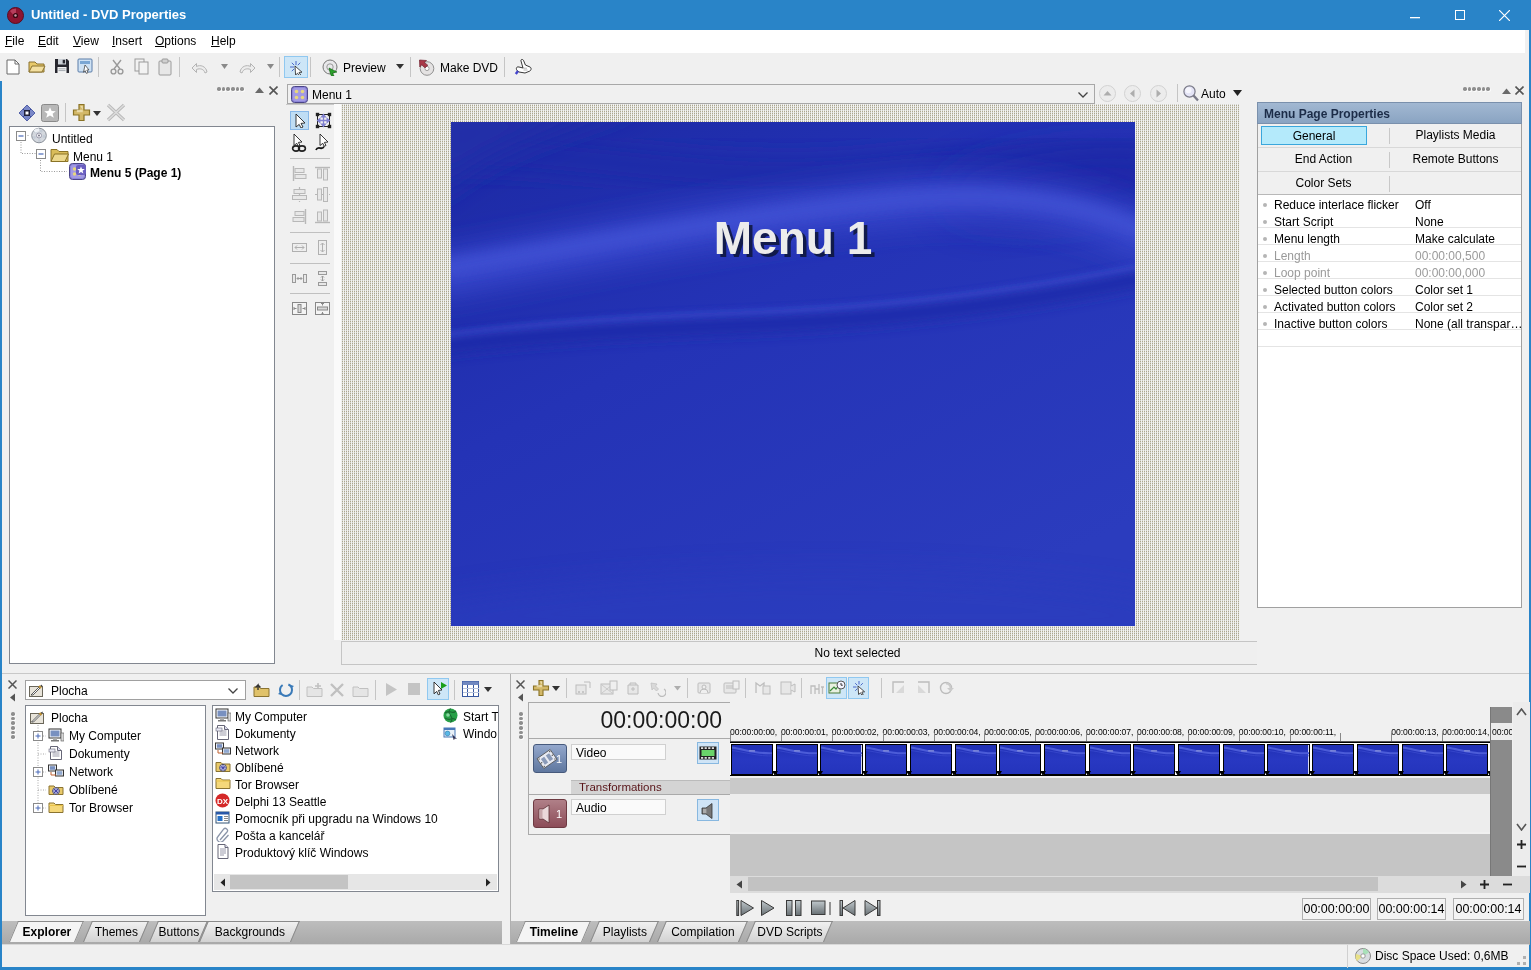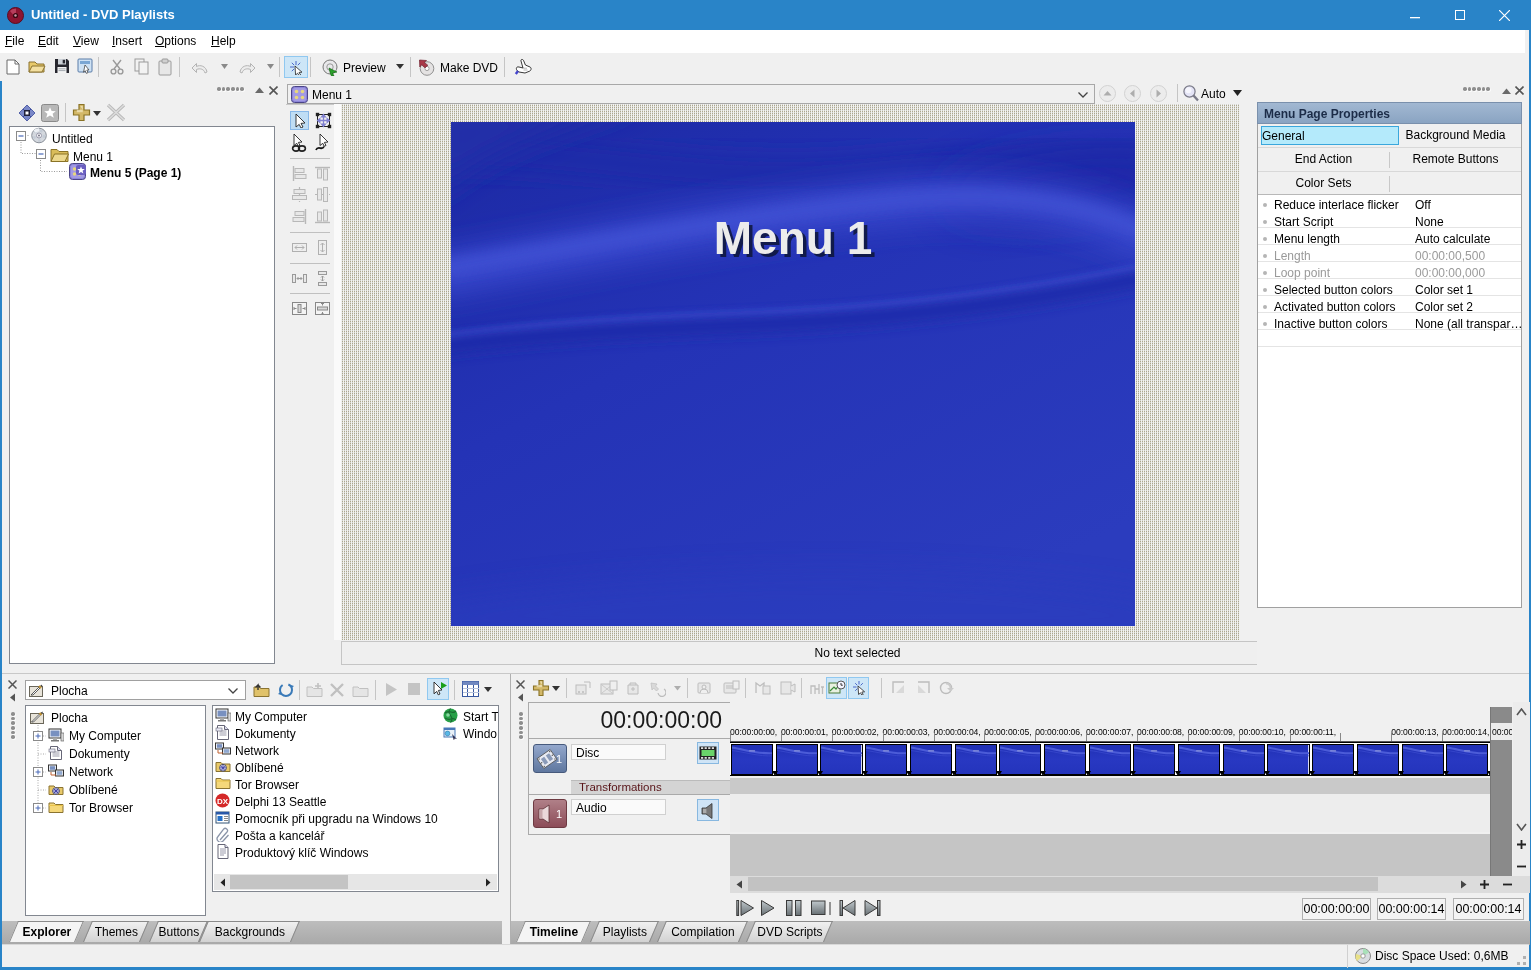--- a/index.html
+++ b/index.html
@@ -55,7 +55,7 @@
       <circle cx="8.5" cy="8.5" r="1.2" fill="#c89aa8"></circle>
       <path d="M3 4 A7 7 0 0 1 9 1.7 L 9 5.8 A 3.4 3.4 0 0 0 6 7.5 Z" fill="#c04868" opacity=".8"></path>
     </svg>
- <div class="ttl">Untitled - DVD Playlists</div>
+ <div class="ttl">Untitled - DVD Properties</div>
  <div class="capbtn" style="left:1394px"><svg width="10" height="10" style="margin-top:13px">
         <rect x="0" y="4" width="10" height="1.3" fill="#fff"></rect>
       </svg></div>

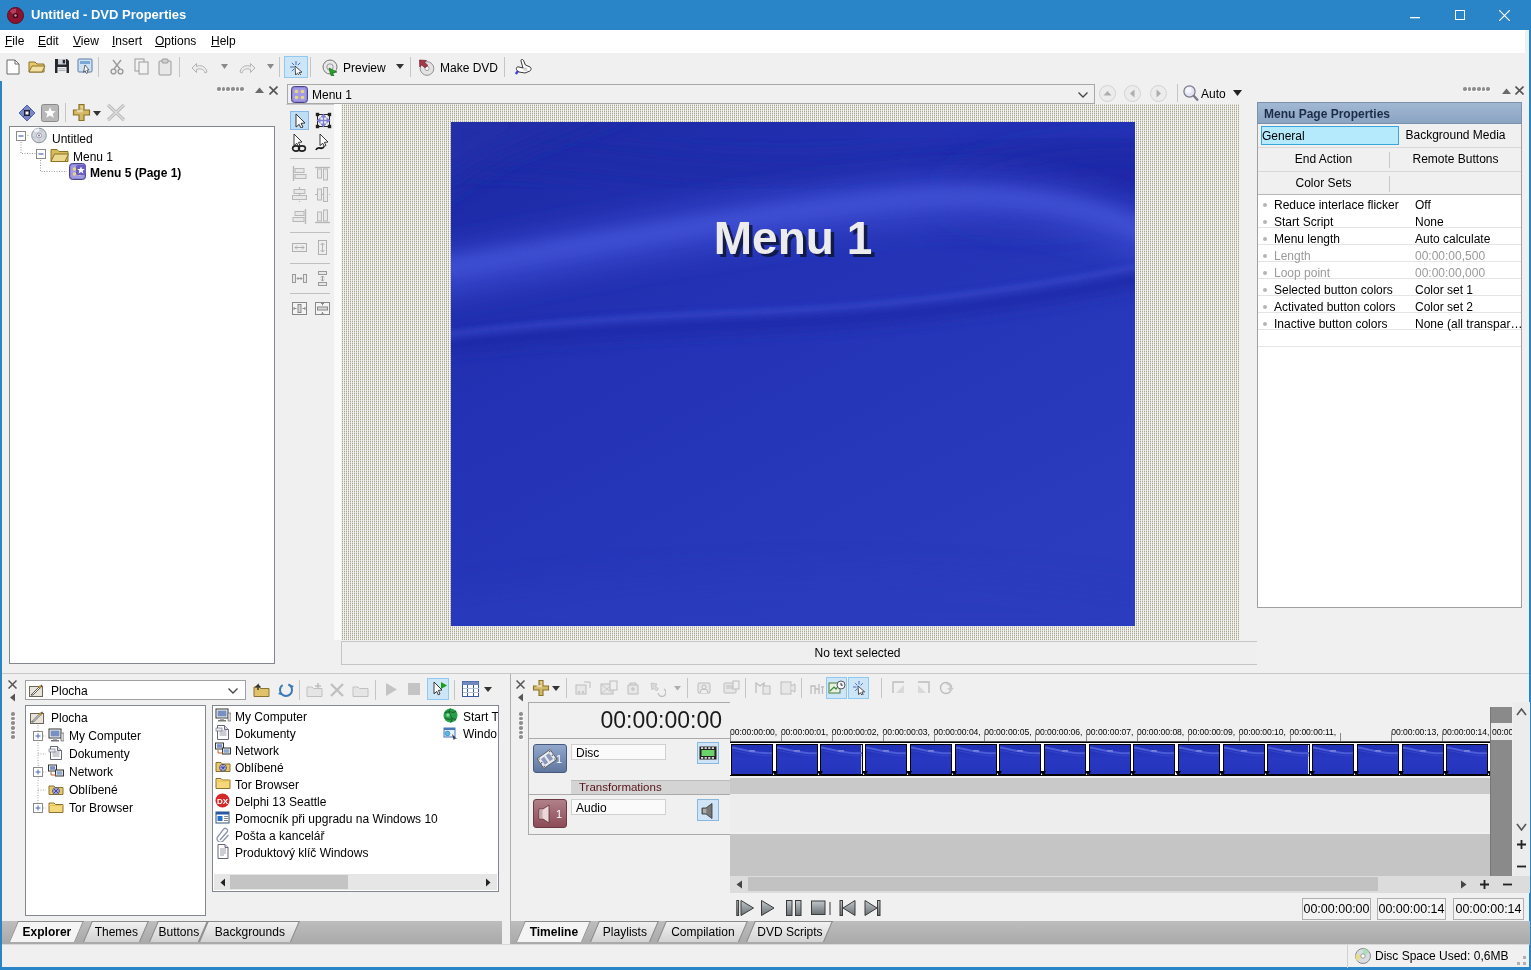--- a/index.html
+++ b/index.html
@@ -449,7 +449,7 @@
    <div class="abs" style="left:131px;top:52px;width:1px;height:16px;background:#c8c8c8"></div>
    <div class="abs" style="left:0;top:23px;width:263px;height:1px;background:#d8d8d8"></div>
    <div class="abs" style="left:0;top:47px;width:263px;height:1px;background:#d8d8d8"></div>
-   <div class="abs" style="left:3px;top:2px;width:138px;height:19px;background:#b4eafb;border:1px solid #3aa7dc;text-align:left;padding-top:2px;">General</div>
+   <div class="abs" style="left:3px;top:2px;width:106px;height:19px;background:#b4eafb;border:1px solid #3aa7dc;text-align:center;padding-top:2px;">General</div>
    <div class="abs" style="left:132px;top:4px;width:131px;text-align:center;">Background Media</div>
    <div class="abs" style="left:0px;top:28px;width:131px;text-align:center;">End Action</div>
    <div class="abs" style="left:132px;top:28px;width:131px;text-align:center;">Remote Buttons</div>

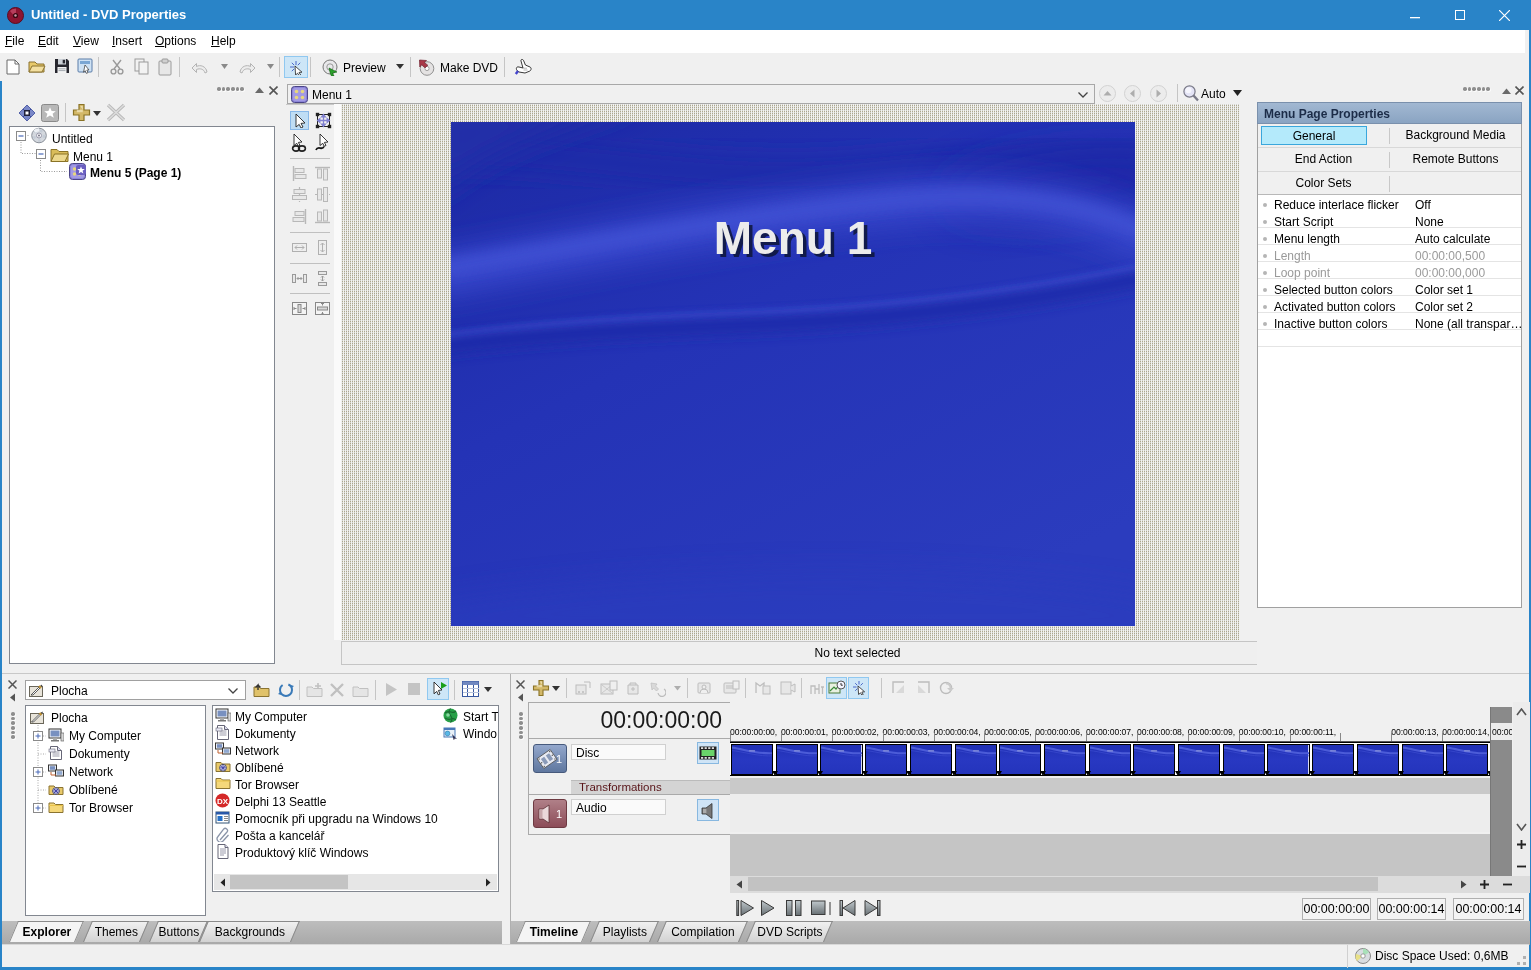--- a/index.html
+++ b/index.html
@@ -450,7 +450,7 @@
    <div class="abs" style="left:0;top:23px;width:263px;height:1px;background:#d8d8d8"></div>
    <div class="abs" style="left:0;top:47px;width:263px;height:1px;background:#d8d8d8"></div>
    <div class="abs" style="left:3px;top:2px;width:106px;height:19px;background:#b4eafb;border:1px solid #3aa7dc;text-align:center;padding-top:2px;">General</div>
-   <div class="abs" style="left:132px;top:4px;width:131px;text-align:center;">Background Media</div>
+   <div class="abs" style="left:132px;top:4px;width:131px;text-align:center;">Playlists Media</div>
    <div class="abs" style="left:0px;top:28px;width:131px;text-align:center;">End Action</div>
    <div class="abs" style="left:132px;top:28px;width:131px;text-align:center;">Remote Buttons</div>
    <div class="abs" style="left:0px;top:52px;width:131px;text-align:center;">Color Sets</div>

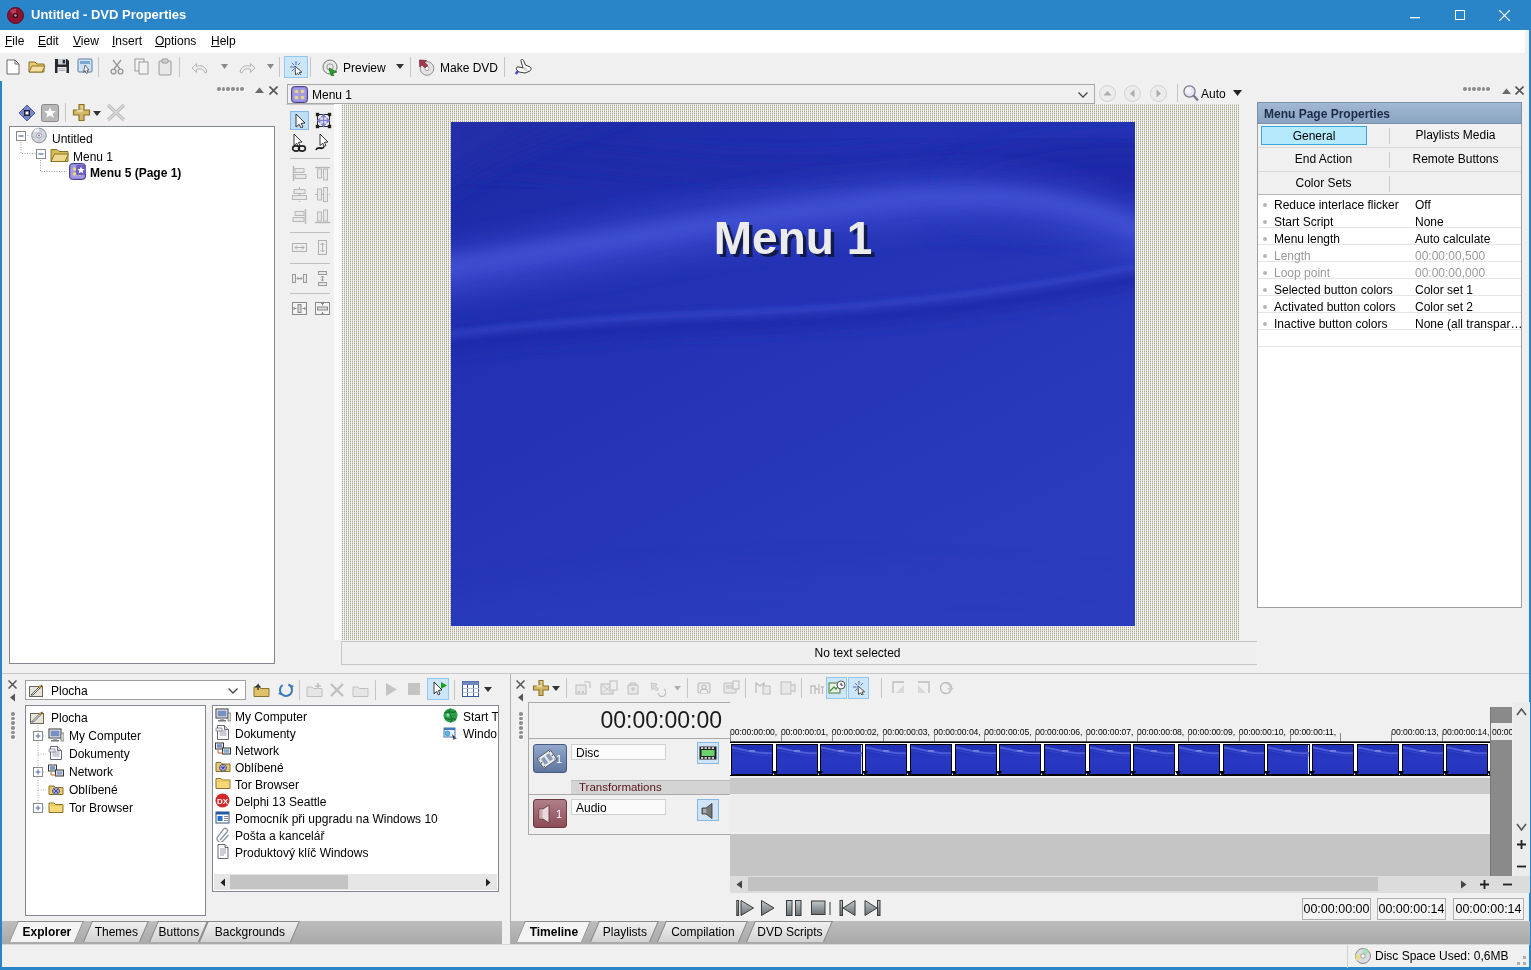--- a/index.html
+++ b/index.html
@@ -469,7 +469,7 @@
    <div class="prow" style="top:34px">
           <span class="dot"></span>
           <span class="lbl">Menu length</span>
-          <span class="val">Auto calculate</span>
+          <span class="val">Make calculate</span>
         </div>
    <div class="prow" style="top:51px">
           <span class="dot"></span>

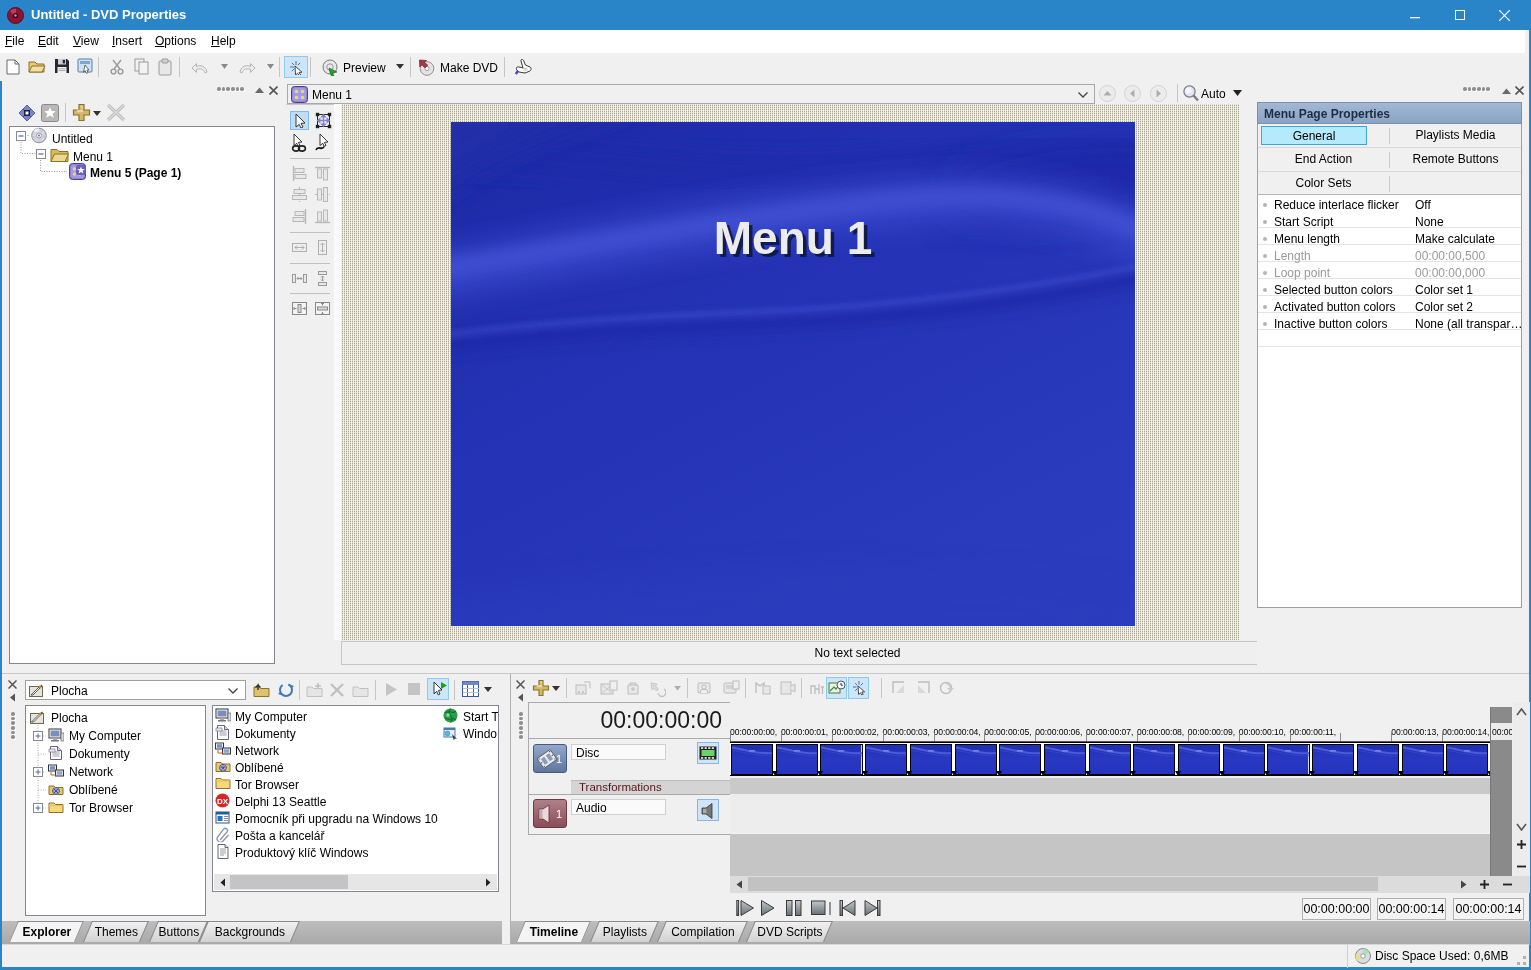--- a/index.html
+++ b/index.html
@@ -836,7 +836,7 @@
           </svg>
      <span style="position:absolute;right:4px;top:8px;color:#fff;font-size:11px">1</span>
    </div>
-   <div class="abs" style="left:42px;top:41px;width:95px;height:16px;background:#fafafa;border:1px solid #d0d0d0;padding:1px 0 0 4px;">Disc</div>
+   <div class="abs" style="left:42px;top:41px;width:95px;height:16px;background:#fafafa;border:1px solid #d0d0d0;padding:1px 0 0 4px;">Video</div>
    <div class="abs" style="left:168px;top:39px;width:22px;height:22px;background:#cfe4f6;border:1px solid #88b8e0;">
      <svg width="18" height="14" style="position:absolute;left:1px;top:3px">
             <rect x="0.5" y="0.5" width="17" height="13" fill="#222"></rect>

